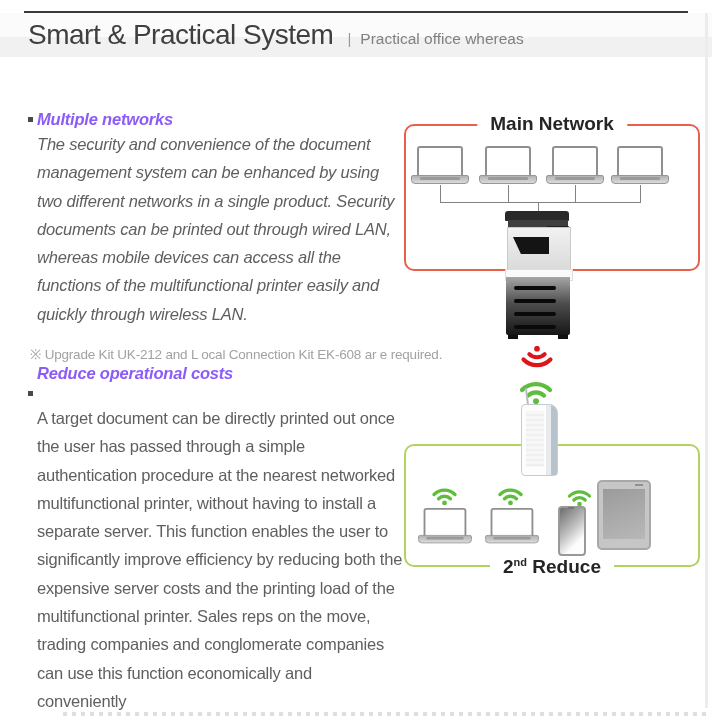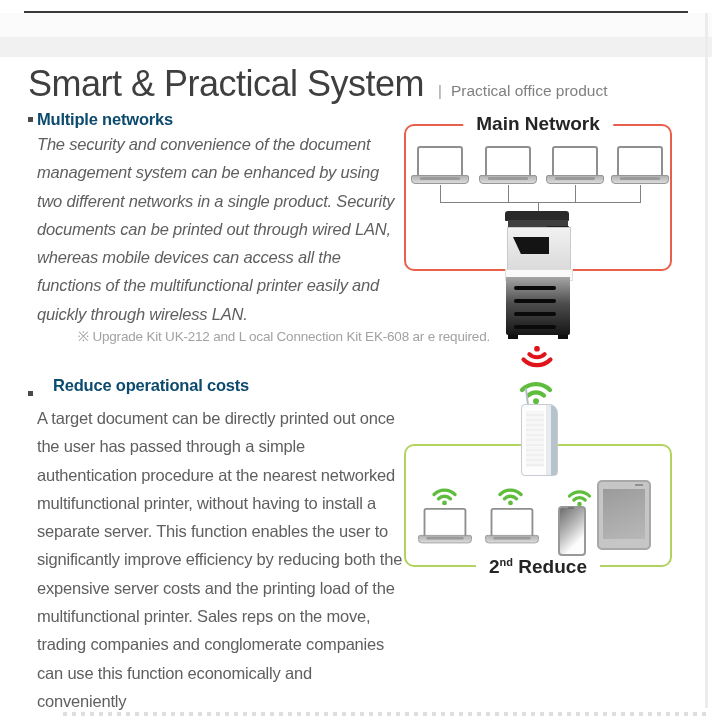--- a/index.html
+++ b/index.html
@@ -12,7 +12,7 @@
     background:linear-gradient(#fbfbfb 0 55%, #f1f1f1 55% 100%); }
   .top-rule { position:absolute; left:24px; top:11px; width:664px; height:2px; background:#3a3a3a; }
   .header-row { position:absolute; left:28px; top:19px; display:flex; align-items:baseline; white-space:nowrap; }
-  .page-title { font-size:36px; color:#3f3f3f; letter-spacing:-0.5px; font-weight:400;margin-top:44px; }
+  .page-title { font-size:28px; color:#3f3f3f; letter-spacing:-0.5px; font-weight:400; }
   .title-divider { font-size:15px; color:#9a9a9a; margin:0 9px 0 14px; }
   .page-subtitle { font-size:15.5px; color:#808080; }
   .right-edge { position:absolute; left:705px; top:13px; width:3px; height:695px; background:#ececec; }

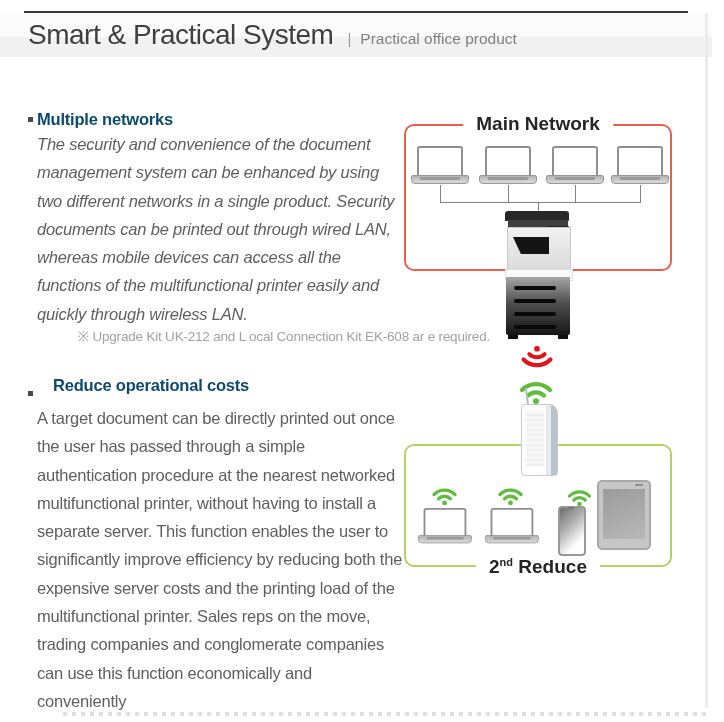--- a/index.html
+++ b/index.html
@@ -100,7 +100,7 @@
   <div class="header-row">
     <span class="page-title">Smart &amp; Practical System</span>
     <span class="title-divider">|</span>
-    <span class="page-subtitle">Practical office product</span>
+    <span class="page-subtitle">Practical office whereas</span>
   </div>
   <div class="right-edge"></div>
 

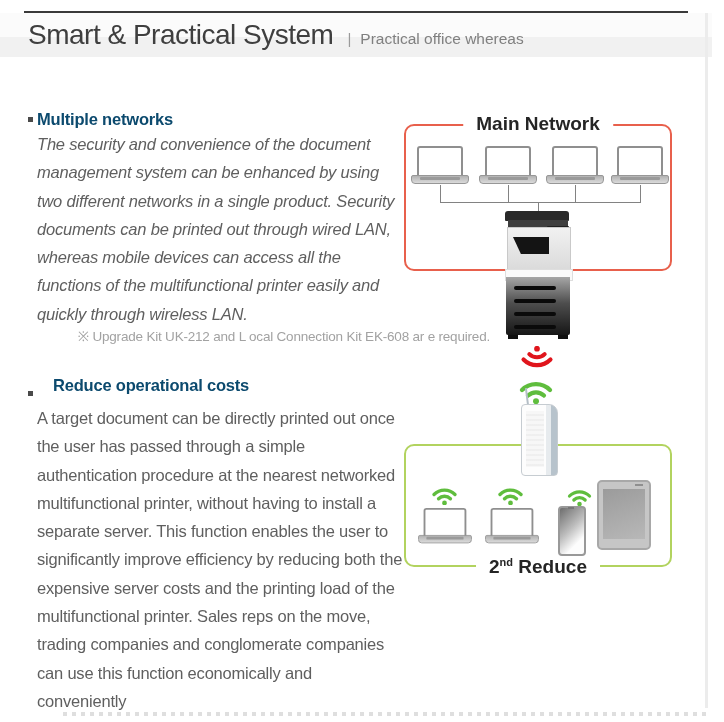--- a/index.html
+++ b/index.html
@@ -19,7 +19,7 @@
 
   
   .bullet-sq { position:absolute; width:5px; height:5px; background:#4a4a4a; }
-  .sec-heading { position:absolute; left:37px; font-size:16.5px; font-weight:700; color:#0c4a6e; letter-spacing:-0.2px; }
+  .sec-heading { position:absolute; left:37px; font-size:16.5px; font-weight:700; color:#8b5cf6; letter-spacing:-0.2px;font-style:italic; }
   .sec-body { position:absolute; left:37px; width:366px; font-size:16.5px; line-height:28.3px;
     color:#5f5f5f; letter-spacing:-0.2px; }
   .sec-note { position:absolute; left:30px; width:460px; font-size:13.5px; color:#a2a2a2; letter-spacing:-0.2px; }

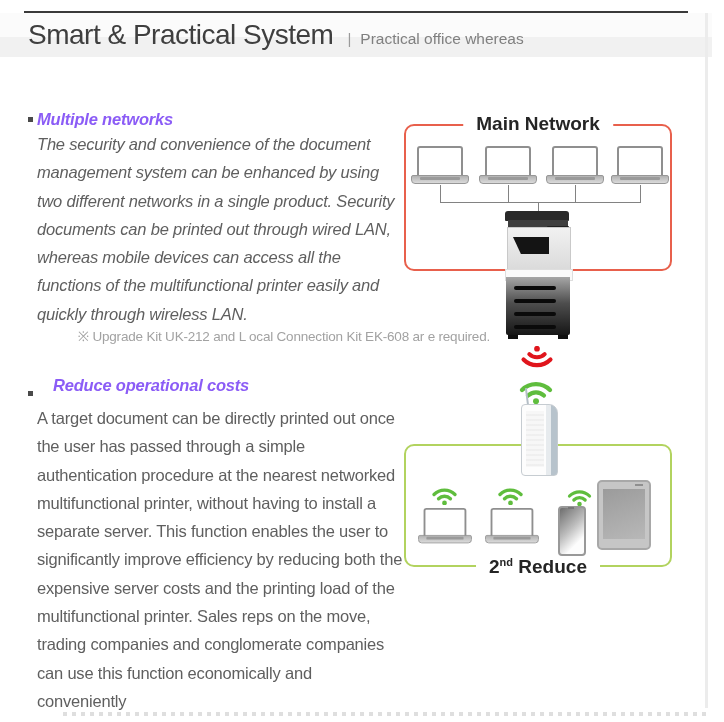--- a/index.html
+++ b/index.html
@@ -27,7 +27,7 @@
     background:repeating-linear-gradient(90deg,#c4c4c4 0 4px, transparent 4px 9px); }
 
   
-  .net-box { position:absolute; border:2px solid; border-radius:10px; }
+  .net-box { position:absolute; border:2px solid; border-radius:10px;padding-left:28px; }
   #main-box { left:404px; top:124px; width:264px; height:143px; }
   #second-box { left:404px; top:444px; width:264px; height:119px; }
   .net-label { position:absolute; left:50%; transform:translateX(-50%); background:#fff;

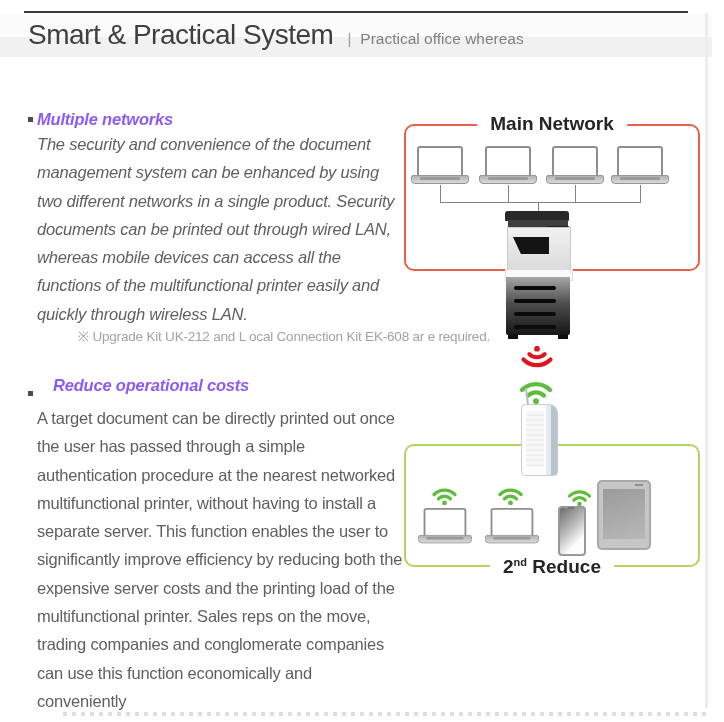--- a/index.html
+++ b/index.html
@@ -107,7 +107,7 @@
   <div class="bullet-sq" style="left:28px; top:117px;"></div>
   <div class="sec-heading" style="top:110px;">Multiple networks</div>
   <div class="sec-body" style="top:130px;font-style:italic;">The security and convenience of the document management system can be enhanced by using two different networks in a single product. Security documents can be printed out through wired LAN, whereas mobile devices can access all the functions of the multifunctional printer easily and quickly through wireless LAN.</div>
-  <div class="sec-note" style="top:327px;text-align:right;">※ Upgrade Kit UK-212 and L ocal Connection Kit EK-608 ar e required.</div>
+  <div class="sec-note" style="top:345px;">※ Upgrade Kit UK-212 and L ocal Connection Kit EK-608 ar e required.</div>
 
   <div class="bullet-sq" style="left:28px; top:391px;"></div>
   <div class="sec-heading" style="top:376px;margin-left:16px;">Reduce operational costs</div>

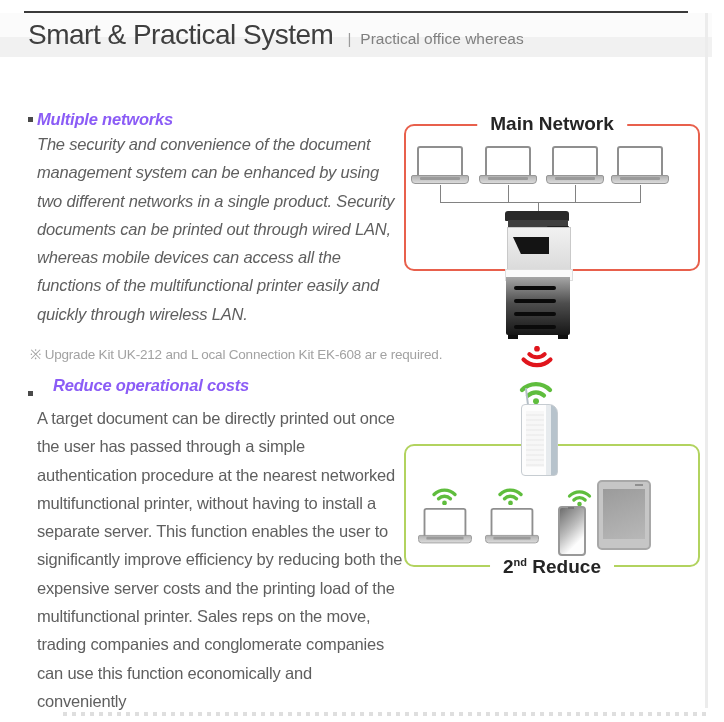--- a/index.html
+++ b/index.html
@@ -110,7 +110,7 @@
   <div class="sec-note" style="top:345px;">※ Upgrade Kit UK-212 and L ocal Connection Kit EK-608 ar e required.</div>
 
   <div class="bullet-sq" style="left:28px; top:391px;"></div>
-  <div class="sec-heading" style="top:376px;margin-left:16px;">Reduce operational costs</div>
+  <div class="sec-heading" style="top:364px;">Reduce operational costs</div>
   <div class="sec-body" style="top:404px;">A target document can be directly printed out once the user has passed through a simple authentication procedure at the nearest networked multifunctional printer, without having to install a separate server. This function enables the user to significantly improve efficiency by reducing both the expensive server costs and the printing load of the multifunctional printer. Sales reps on the move, trading companies and conglomerate companies can use this function economically and conveniently</div>
   <div class="clipped-remnant"></div>
 

